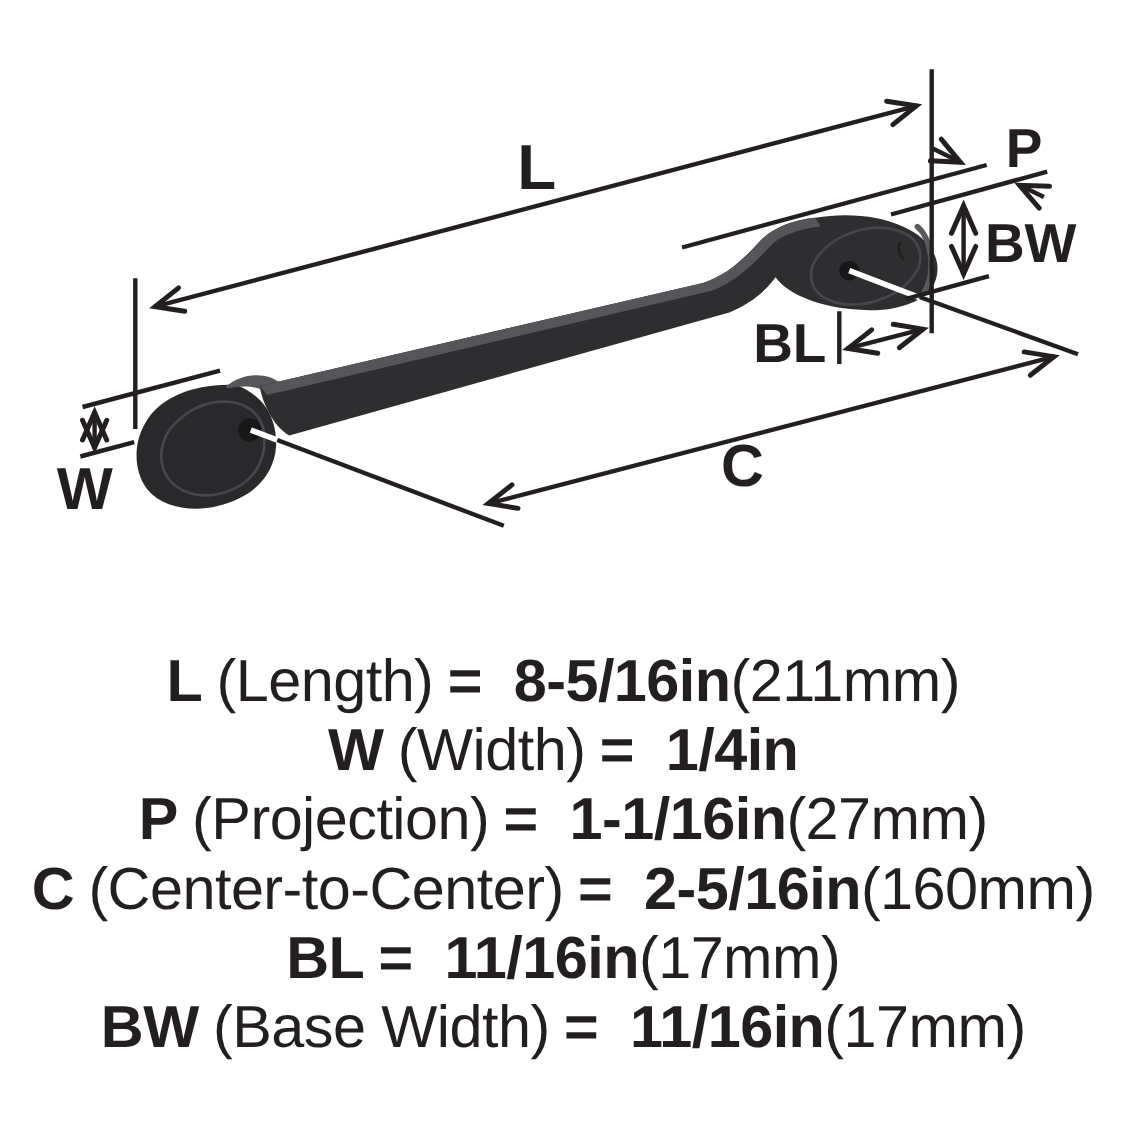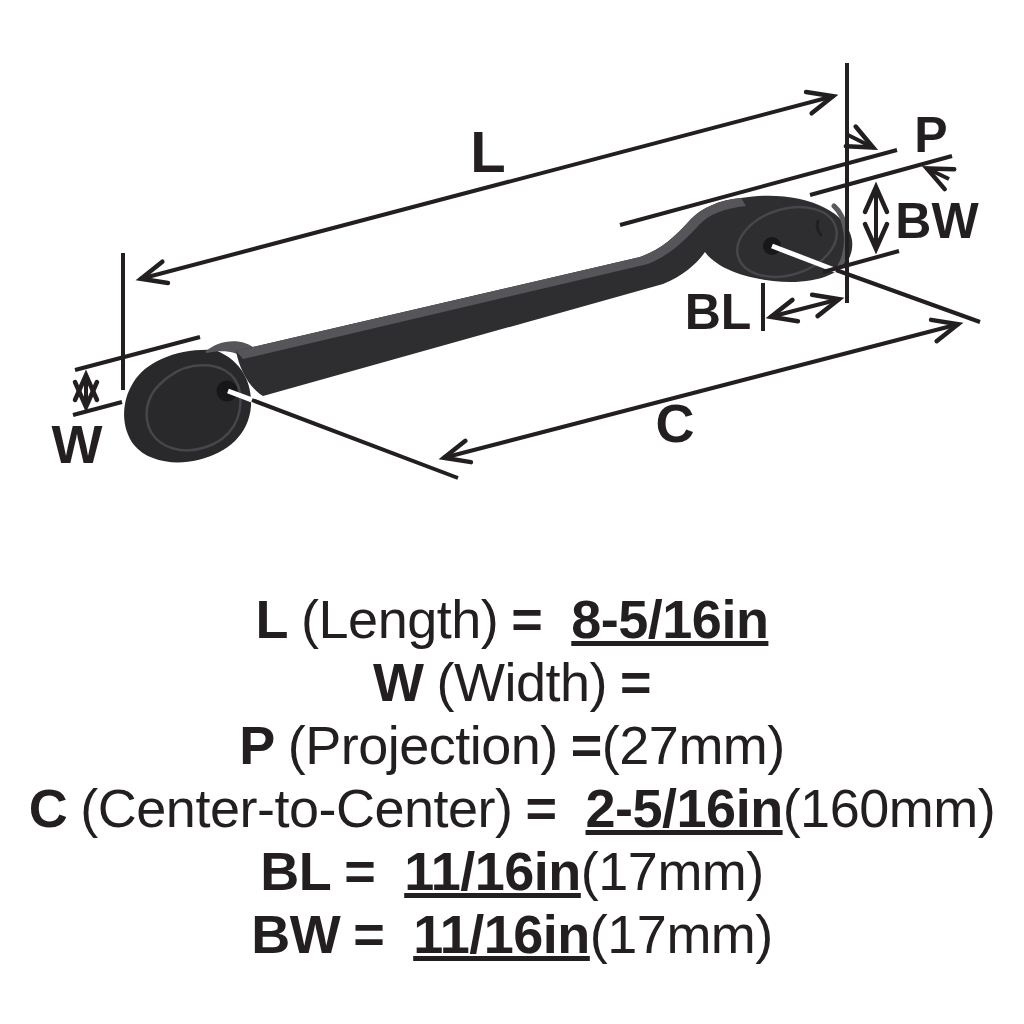--- a/index.html
+++ b/index.html
@@ -23,7 +23,7 @@
   .spec-name,.spec-metric{font-weight:400;}
   .spec-name{margin-left:13px;}
   .spec-eq{margin-left:13px;}
-  .spec-val{margin-left:29px;text-decoration:underline;}
+  .spec-val{margin-left:29px;}
 </style>
 </head>
 <body>

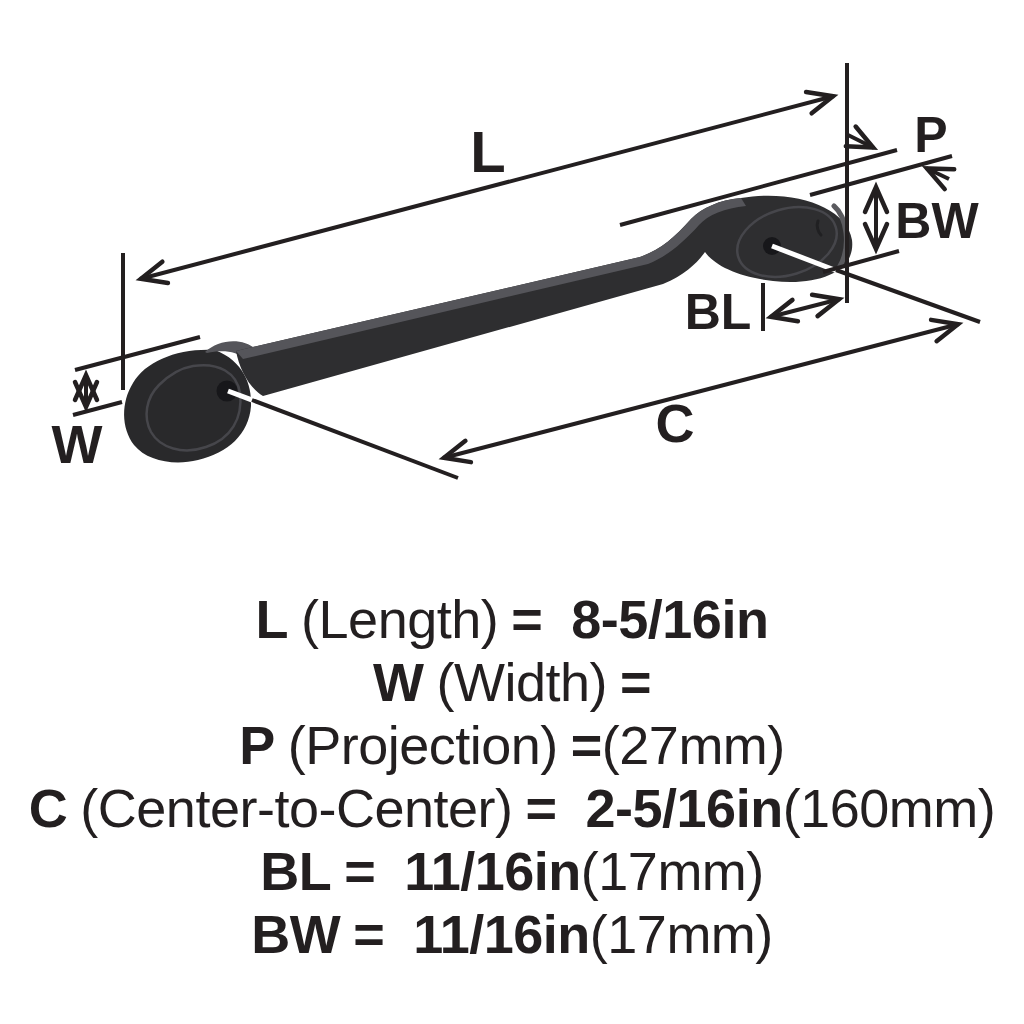--- a/index.html
+++ b/index.html
@@ -112,6 +112,7 @@
       <span class="spec-name">(Length)</span>
       <span class="spec-eq">=</span>
       <span class="spec-val">8-5/16in</span>
+      <span class="spec-metric">(211mm)</span>
     </div>
     <div class="spec-line">
       <span class="spec-abbr">W</span>

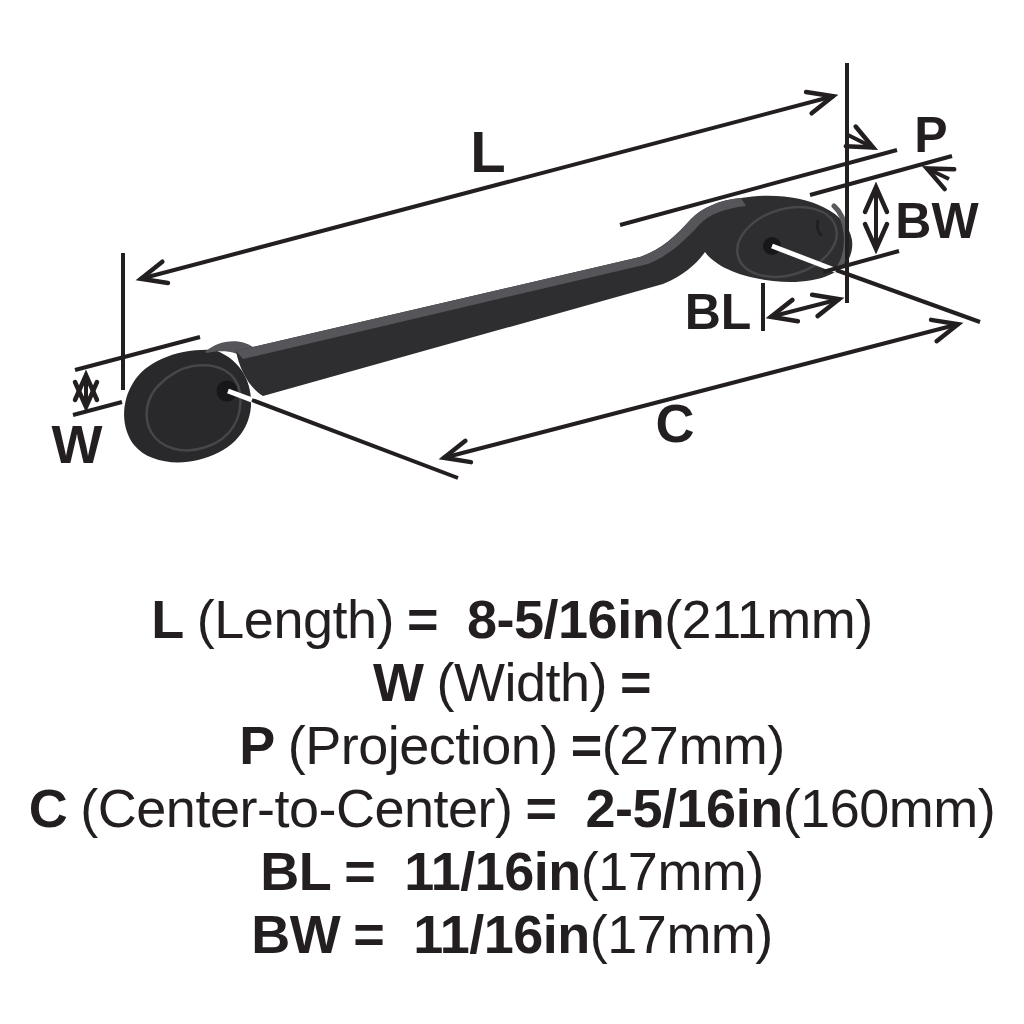--- a/index.html
+++ b/index.html
@@ -118,6 +118,7 @@
       <span class="spec-abbr">W</span>
       <span class="spec-name">(Width)</span>
       <span class="spec-eq">=</span>
+      <span class="spec-val">1/4in</span>
     </div>
     <div class="spec-line">
       <span class="spec-abbr">P</span>

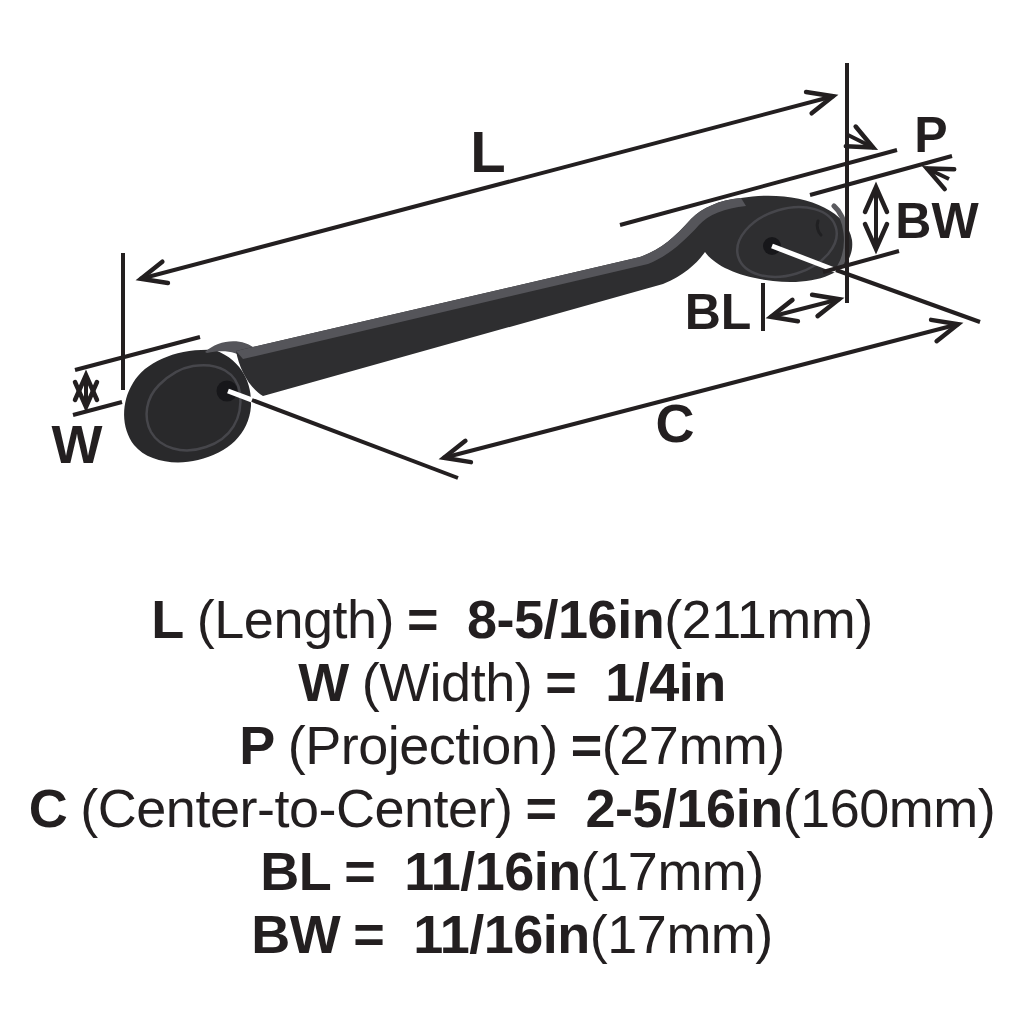--- a/index.html
+++ b/index.html
@@ -124,6 +124,7 @@
       <span class="spec-abbr">P</span>
       <span class="spec-name">(Projection)</span>
       <span class="spec-eq">=</span>
+      <span class="spec-val">1-1/16in</span>
       <span class="spec-metric">(27mm)</span>
     </div>
     <div class="spec-line">

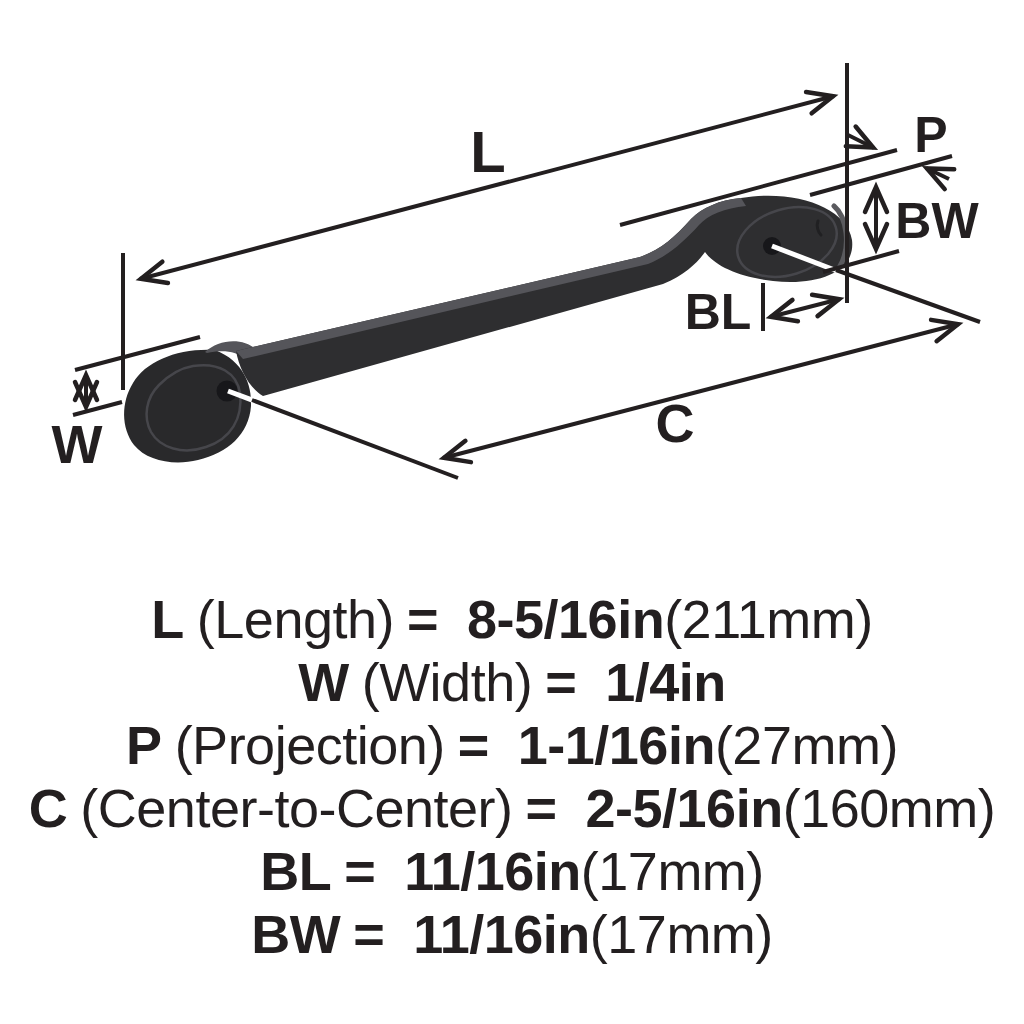--- a/index.html
+++ b/index.html
@@ -142,6 +142,7 @@
     </div>
     <div class="spec-line">
       <span class="spec-abbr">BW</span>
+      <span class="spec-name">(Base Width)</span>
       <span class="spec-eq">=</span>
       <span class="spec-val">11/16in</span>
       <span class="spec-metric">(17mm)</span>

